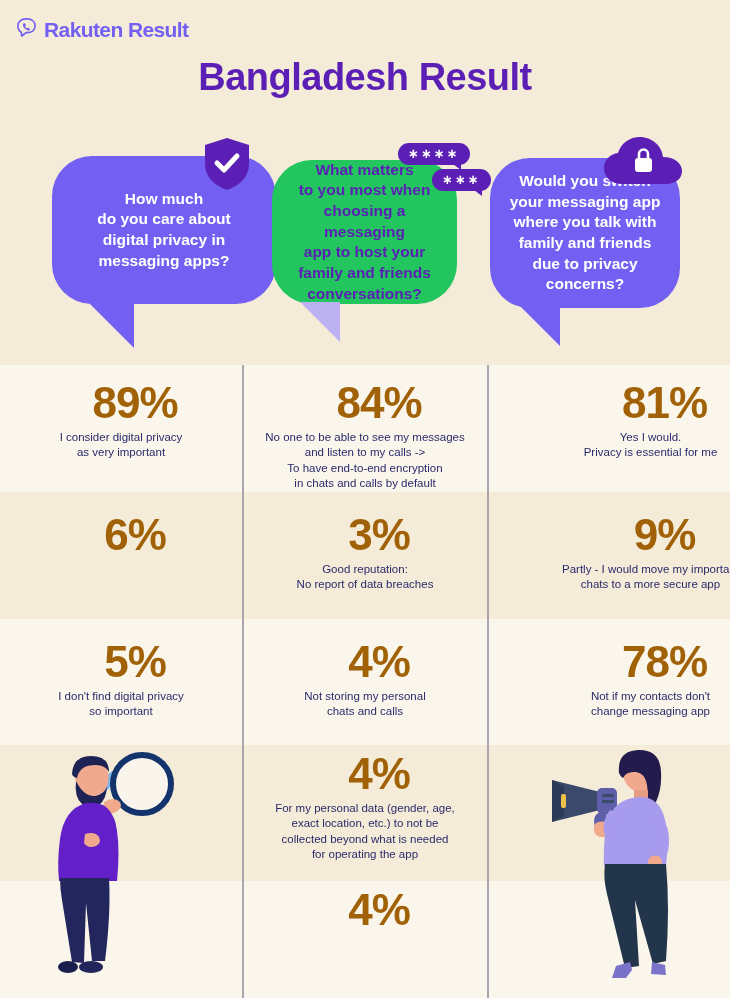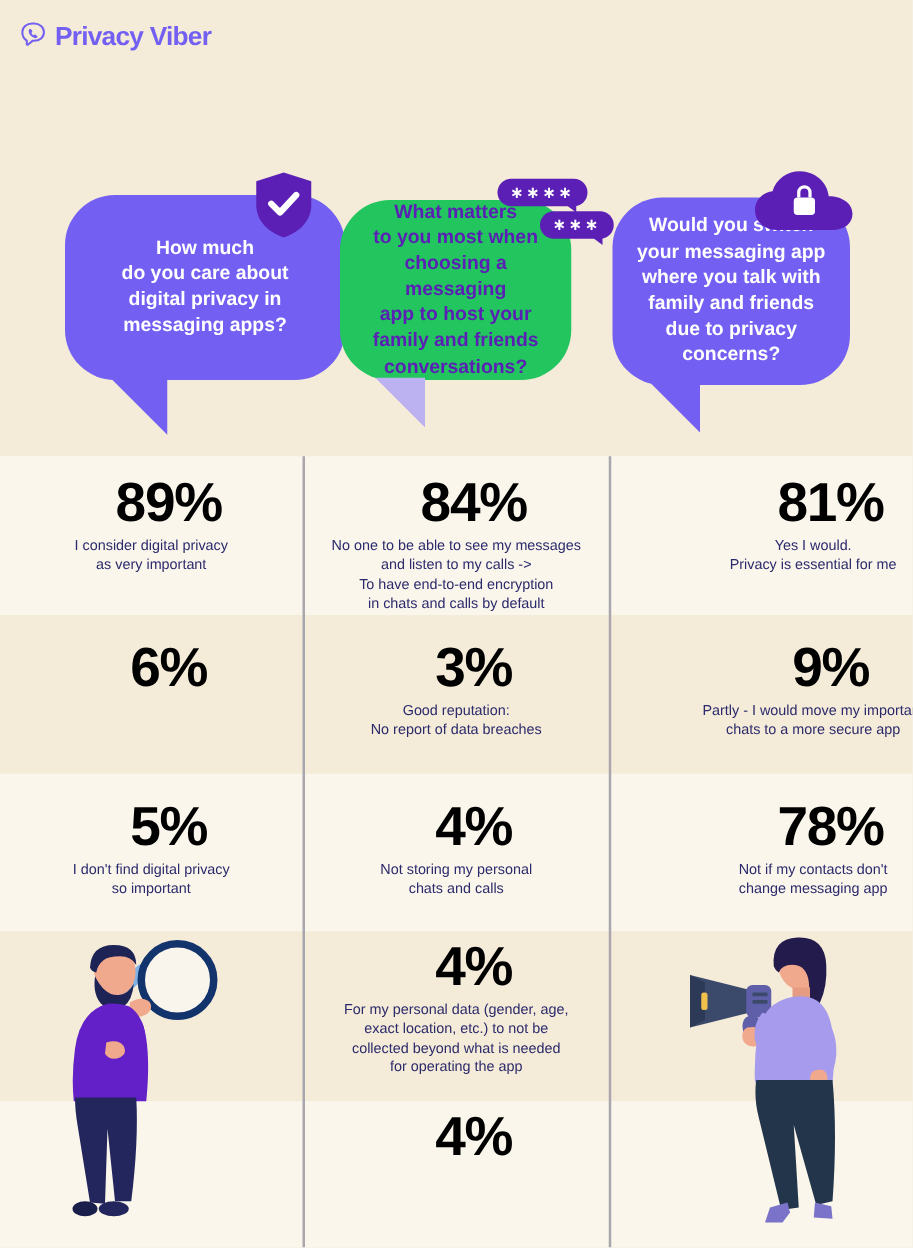--- a/index.html
+++ b/index.html
@@ -119,7 +119,7 @@
         <path d="M9.1 7.6c.4-.3.9-.2 1.2.2l.9 1.2c.3.4.2.8-.1 1.1l-.4.3c-.1.1-.2.3-.1.5.2.6.9 1.4 1.6 1.8.2.1.4.1.5 0l.3-.3c.3-.3.8-.3 1.1 0l1.2.9c.4.3.4.9.1 1.2-1.1 1.2-2.4.7-3.9-.3-1.3-.9-2.4-2.1-2.9-3.4-.4-1.1-.4-2.4.4-3.2z" fill="#7360F2"></path>
       </svg>
     </span>
-    <span class="logo-text">Privacy Viber</span>
+    <span class="logo-text">Rakuten Result</span>
   </div>
 
 

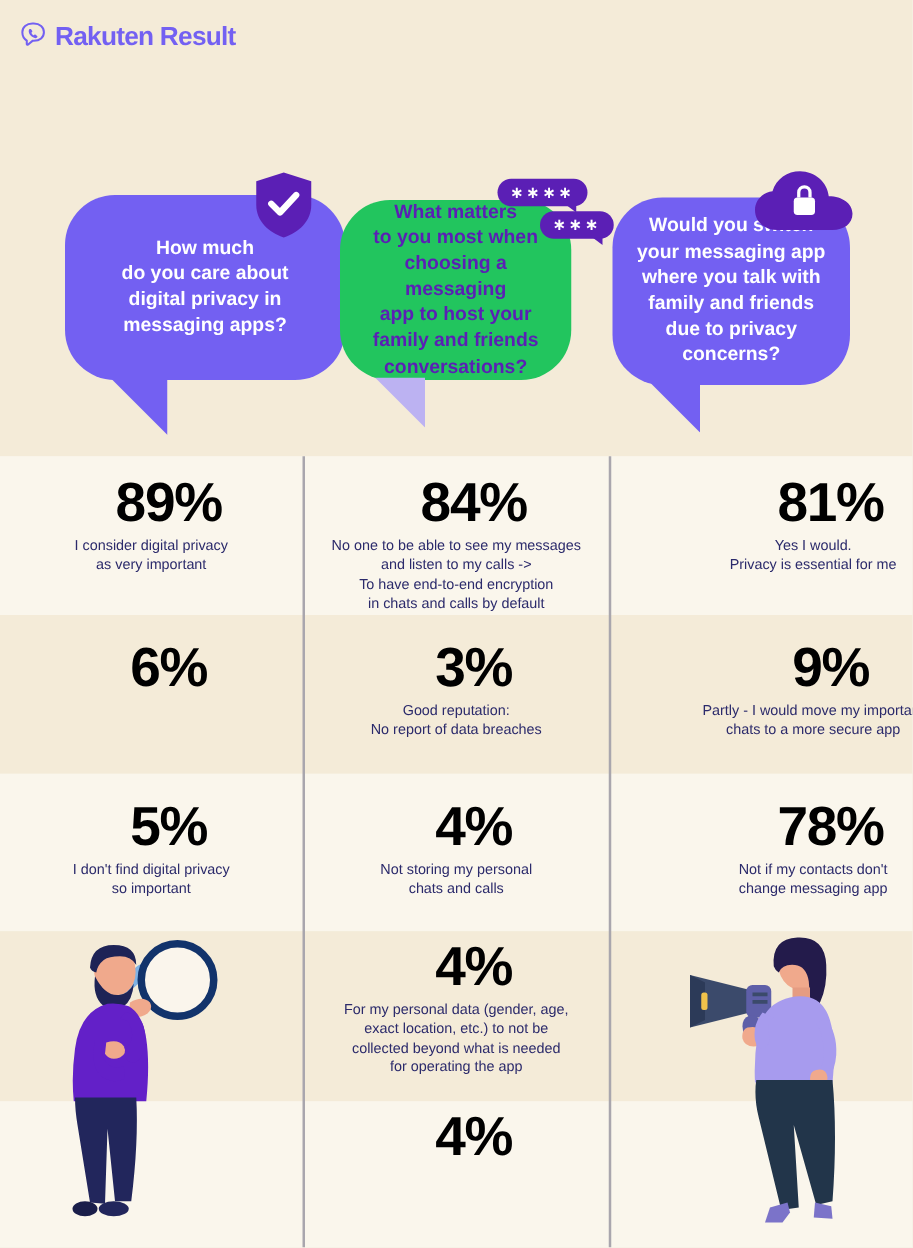--- a/index.html
+++ b/index.html
@@ -122,6 +122,7 @@
     <span class="logo-text">Rakuten Result</span>
   </div>
 
+  <div class="title">Bangladesh Result</div>
 
   <div class="bubble-wrap b1">
     <div class="bubble">

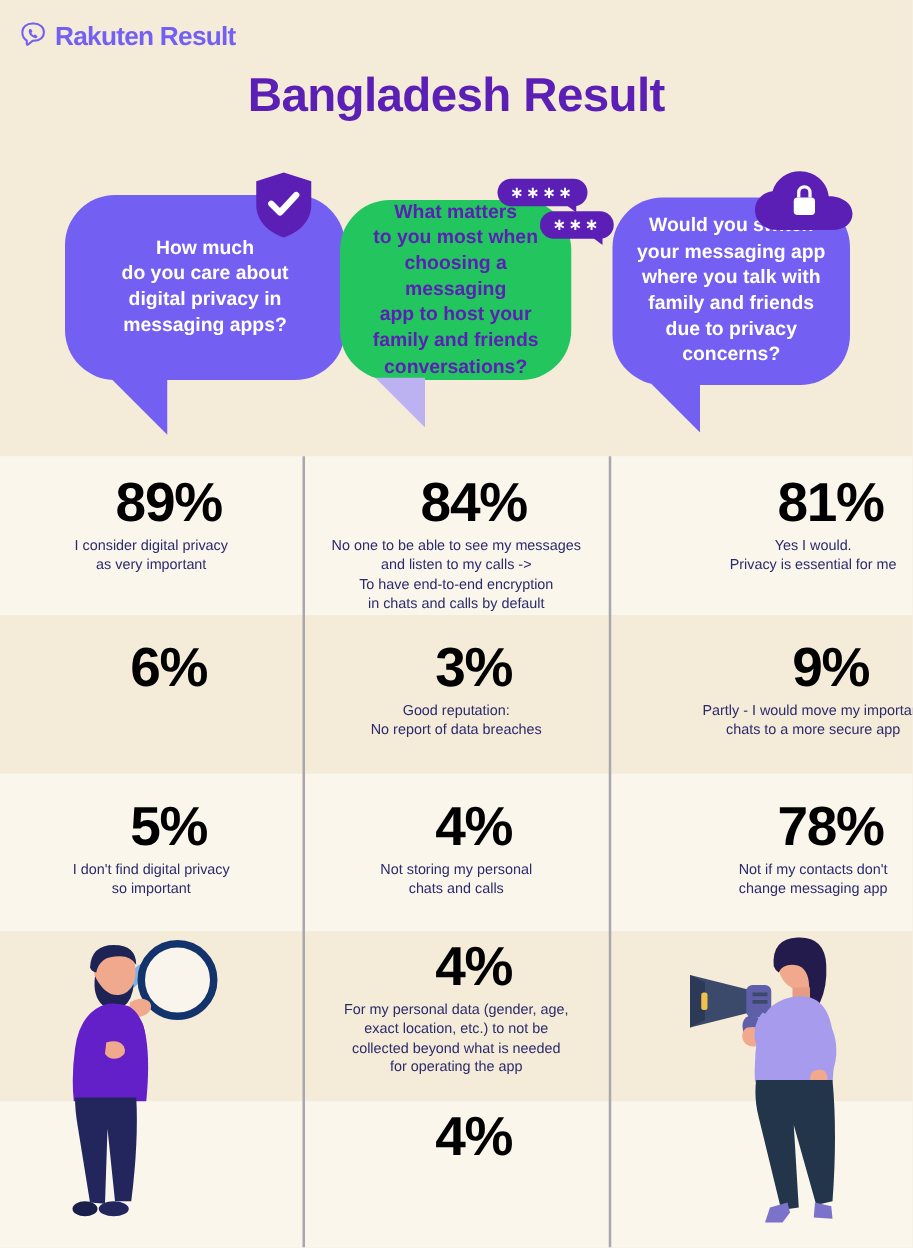--- a/index.html
+++ b/index.html
@@ -78,7 +78,7 @@
 
   
   .cell { position: absolute; text-align: center; }
-  .pct  { font-size: 44px; font-weight: bold; color: #000000; line-height: 1.02; letter-spacing: -1px; padding-left: 28px; }
+  .pct  { font-size: 44px; font-weight: bold; color: #a16207; line-height: 1.02; letter-spacing: -1px; padding-left: 28px; }
   .desc { font-size: 11.5px; line-height: 1.35; color: #2B2A6B; margin-top: 4px; }
 
   

